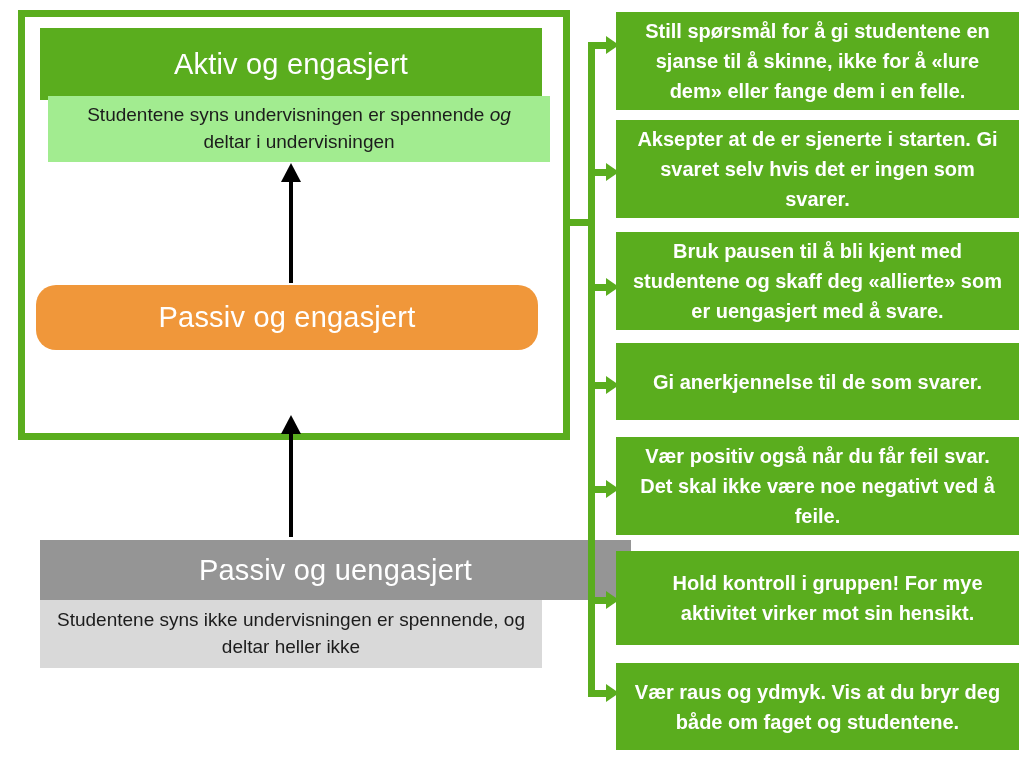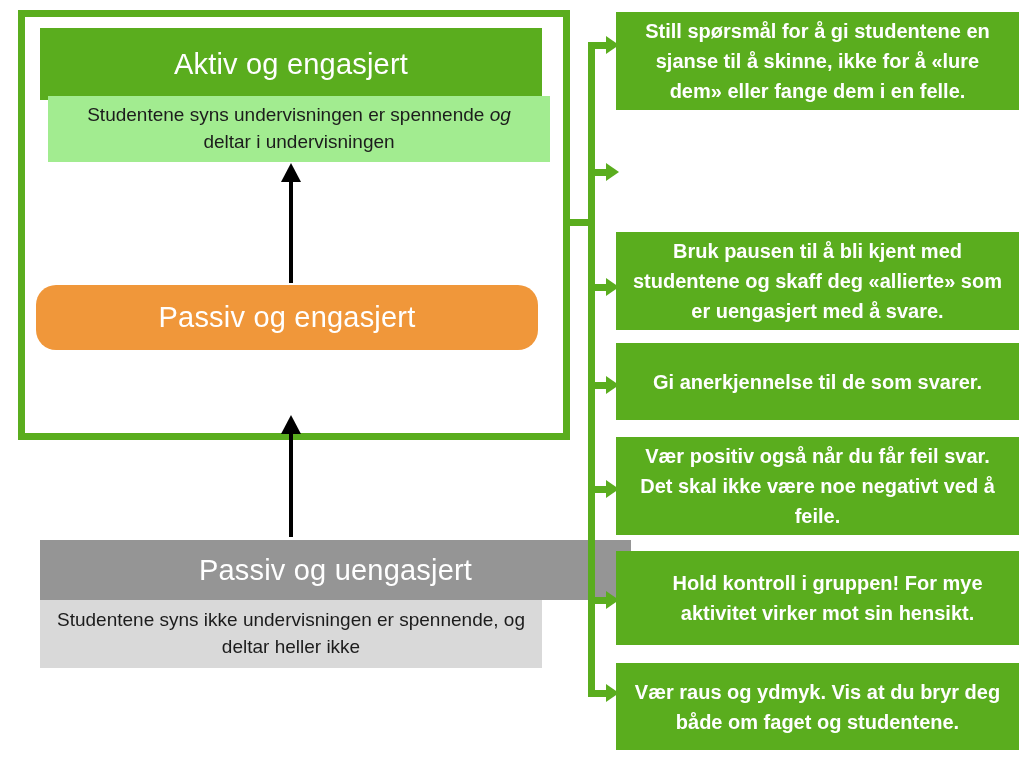--- a/index.html
+++ b/index.html
@@ -111,6 +111,9 @@
   <div class="abs tip" style="top:12px;height:98px;">
     <div class="tip-text">Still spørsmål for å gi studentene en sjanse til å skinne, ikke for å «lure dem» eller fange dem i en felle.</div>
   </div>
+  <div class="abs tip" style="top:120px;height:98px;">
+    <div class="tip-text">Aksepter at de er sjenerte i starten. Gi svaret selv hvis det er ingen som svarer.</div>
+  </div>
   <div class="abs tip" style="top:232px;height:98px;">
     <div class="tip-text">Bruk pausen til å bli kjent med studentene og skaff deg «allierte» som er uengasjert med å svare.</div>
   </div>

